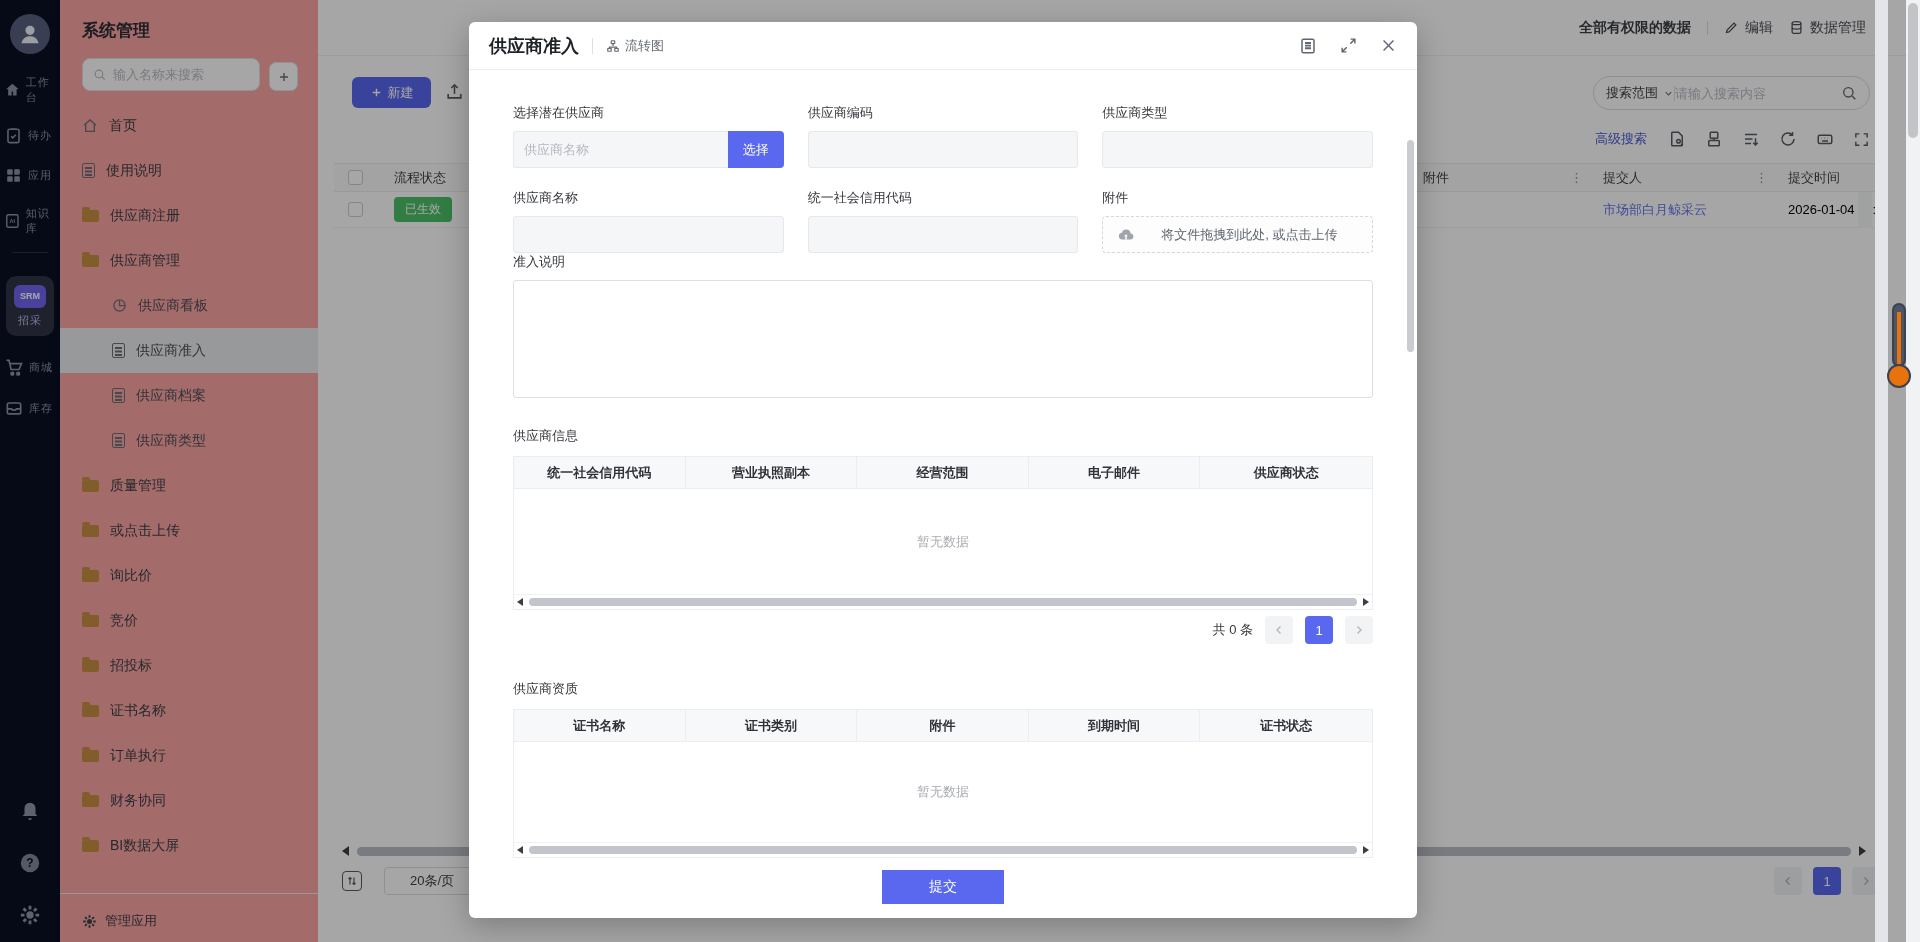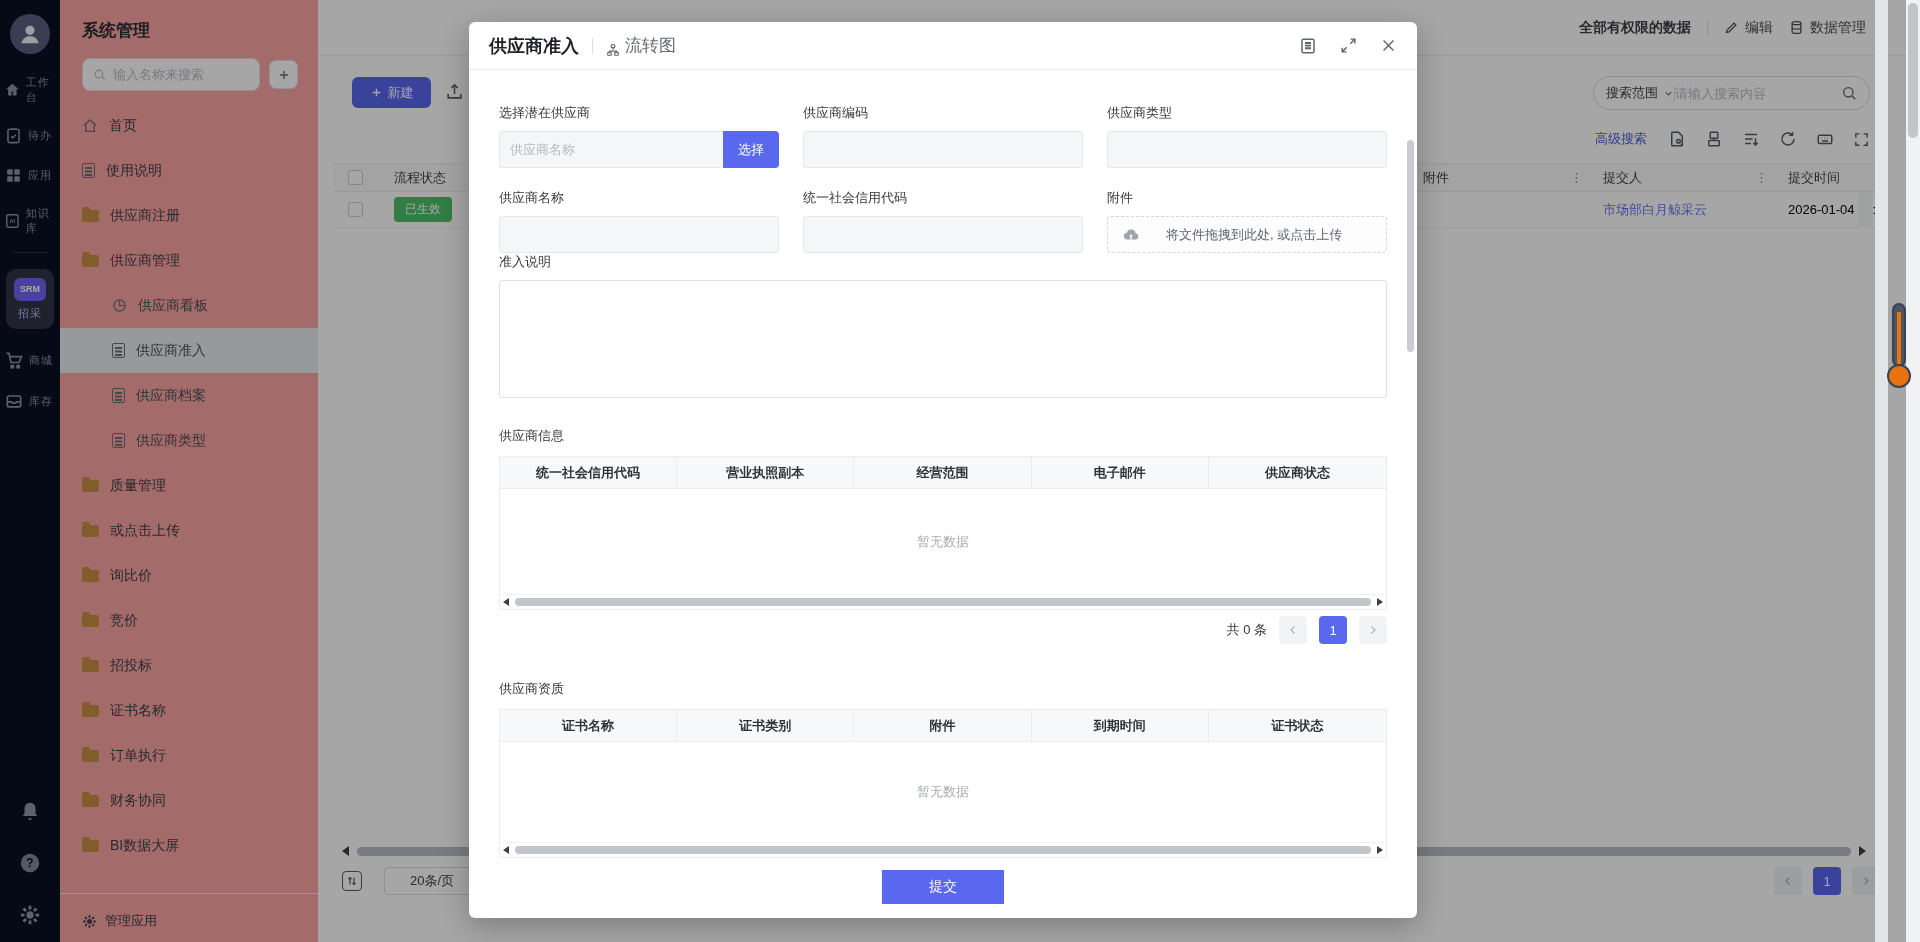--- a/index.html
+++ b/index.html
@@ -89,7 +89,7 @@
   .mo-head{height:48px;border-bottom:1px solid #ebedf0;display:flex;align-items:center;padding:0 20px}
   .mo-title{font-size:18px;font-weight:bold;color:#1f2329}
   .mo-hsep{width:1px;height:16px;background:#dcdee2;margin:0 13px}
-  .mo-flow{display:flex;align-items:flex-end;gap:5px;font-size:17px;color:#646a73;cursor:pointer}
+  .mo-flow{display:flex;align-items:center;gap:5px;font-size:13px;color:#646a73;cursor:pointer}
   .mo-hicons{margin-left:auto;display:flex;align-items:center;gap:23px;color:#5f6672}
   .mo-hicons .hi{cursor:pointer;display:flex}
   .mo-body{position:relative;padding:34px 30px 0;height:847px}

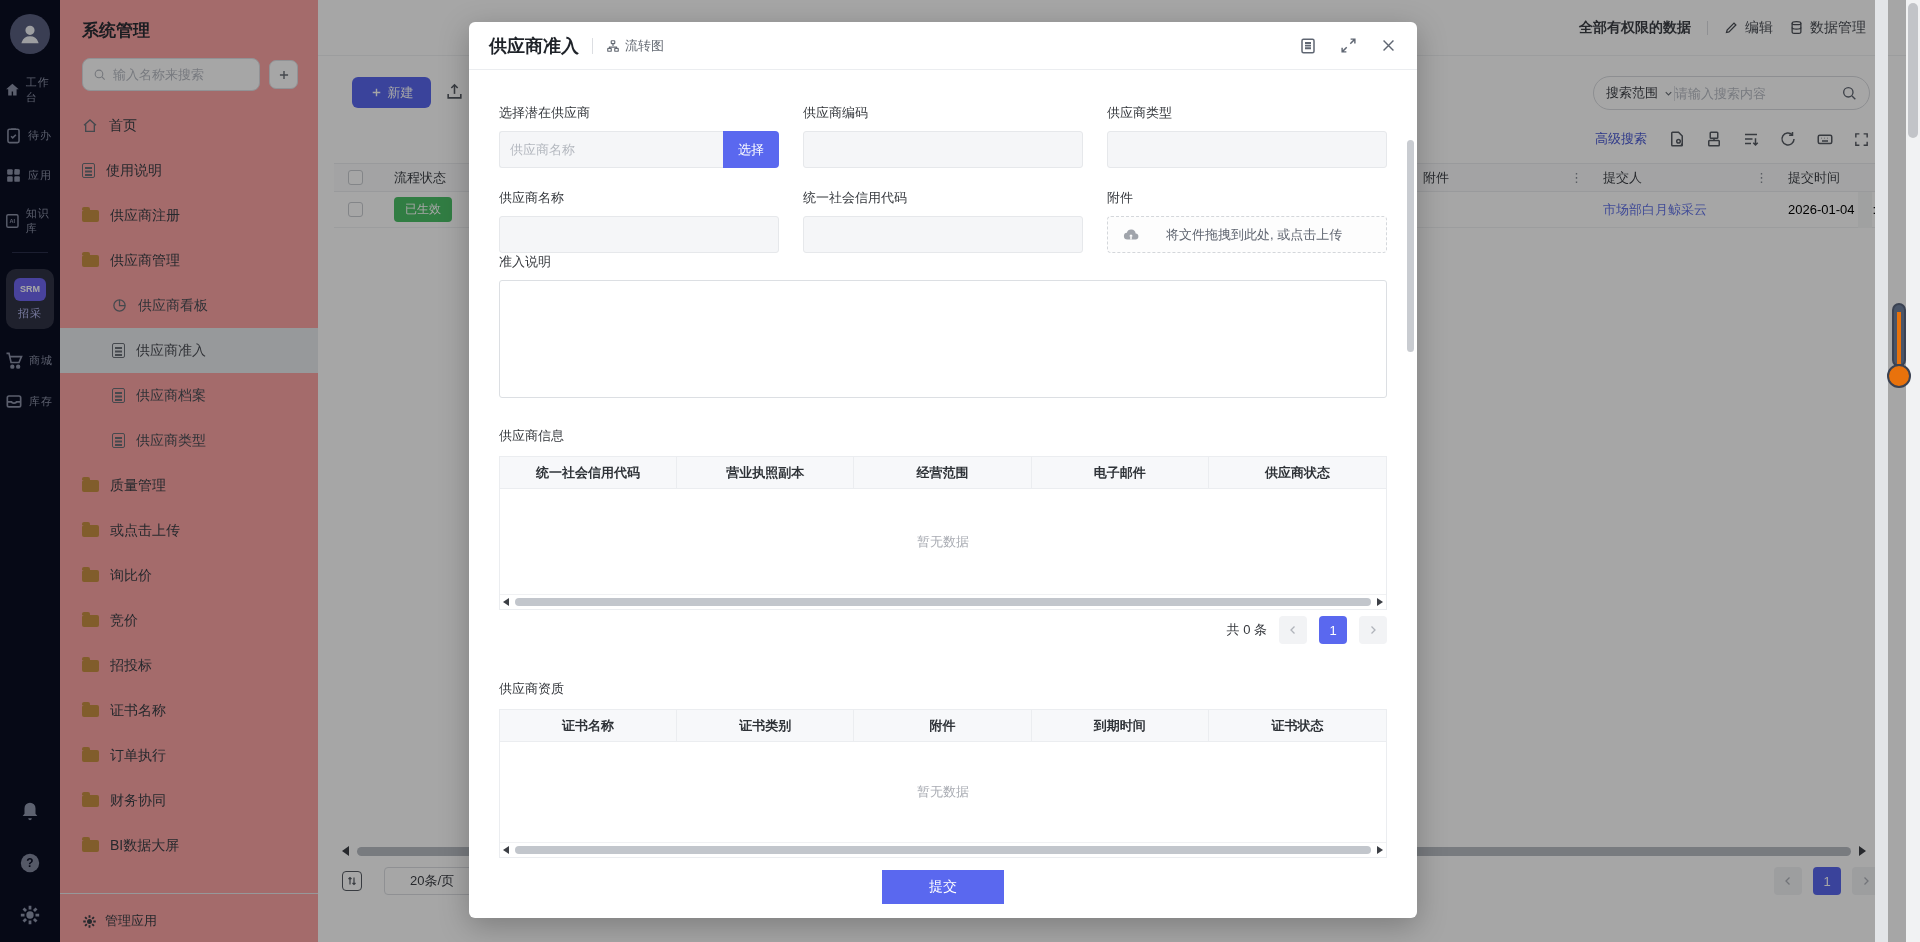--- a/index.html
+++ b/index.html
@@ -23,7 +23,7 @@
   
   .sidebar{position:absolute;left:60px;top:0;width:258px;height:942px;background:#fca5a5;z-index:9;display:flex;flex-direction:column}
   .sb-title{font-size:17px;font-weight:bold;color:#2a2d34;padding:19px 22px 14px}
-  .sb-search{display:flex;align-items:center;margin:2px 20px 12px 22px;gap:9px}
+  .sb-search{display:flex;align-items:flex-end;margin:2px 20px 12px 22px;gap:9px}
   .sb-search .inp{flex:1;height:33px;border:1px solid #dfe1e5;border-radius:8px;display:flex;align-items:center;padding:0 10px;gap:7px;color:#b4b8bf;background:#fff}
   .sb-search input{border:0;outline:0;width:100%;font-size:13px;background:transparent;color:#333}
   .sb-search input::placeholder{color:#b8bcc4}

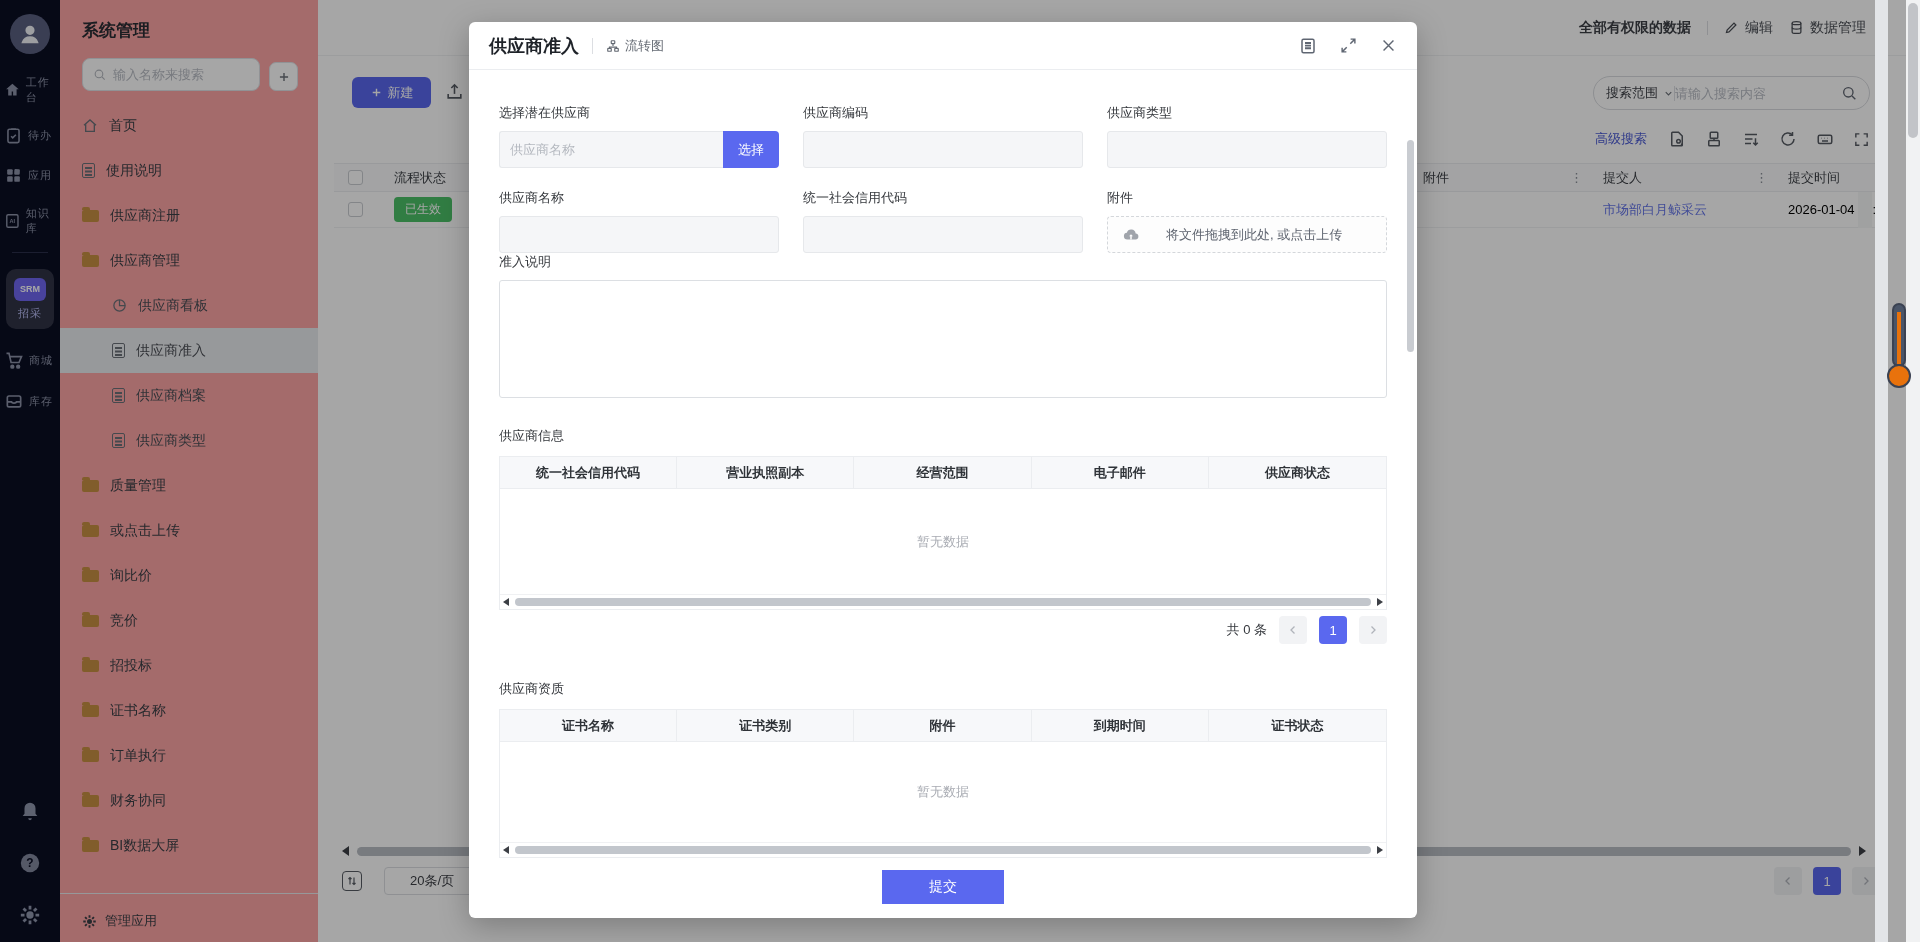--- a/index.html
+++ b/index.html
@@ -92,7 +92,7 @@
   .mo-flow{display:flex;align-items:center;gap:5px;font-size:13px;color:#646a73;cursor:pointer}
   .mo-hicons{margin-left:auto;display:flex;align-items:center;gap:23px;color:#5f6672}
   .mo-hicons .hi{cursor:pointer;display:flex}
-  .mo-body{position:relative;padding:34px 30px 0;height:847px}
+  .mo-body{position:relative;padding:34px 44px 0;height:847px}
   .fgrid{display:grid;grid-template-columns:repeat(3,1fr);column-gap:24px;row-gap:21px}
   .f-label{font-size:13px;color:#35383d;margin-bottom:9px}
   .f-input{height:37px;background:#f5f6f8;border:1px solid #e6e8eb;border-radius:3px;width:100%;padding:0 10px;font-size:13px;outline:0;color:#333}

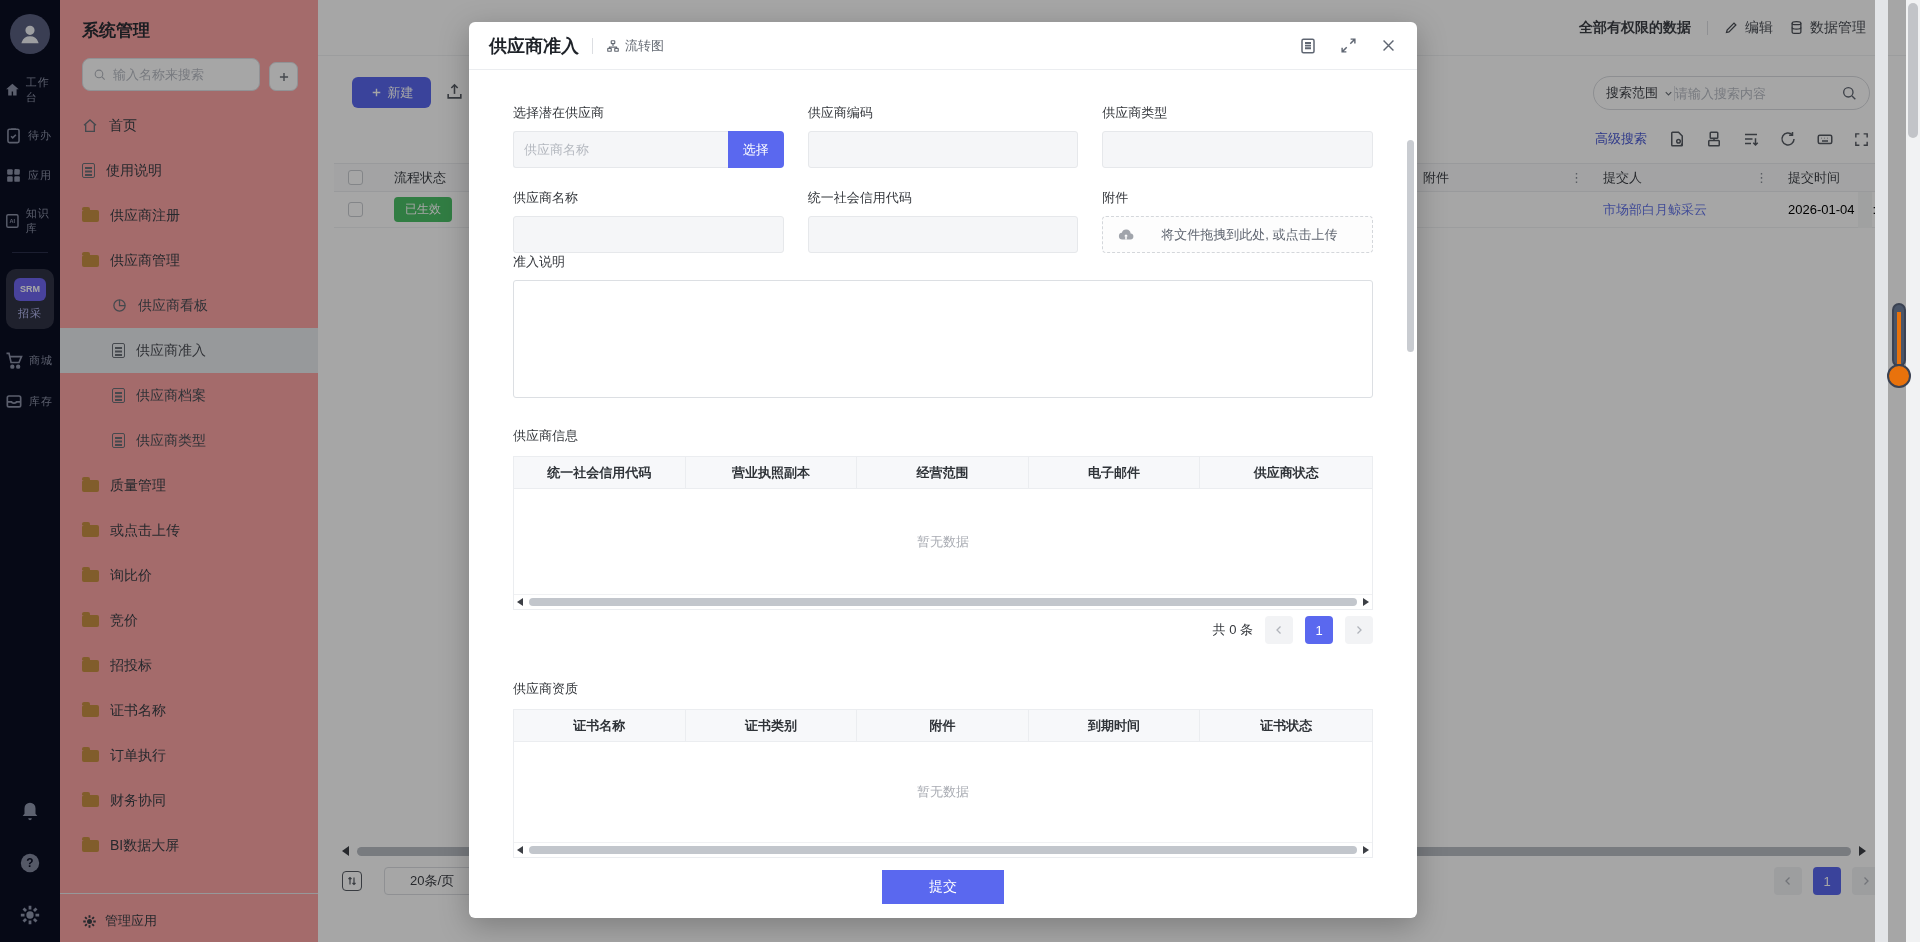--- a/index.html
+++ b/index.html
@@ -14,7 +14,7 @@
   .rail-item:first-of-type{margin-top:26px}
   .rail-item span{font-size:11px;letter-spacing:1px}
   .rail-divider{width:36px;height:1px;background:#2a2f4a;margin:16px 0 4px}
-  .rail-active{margin-top:12px;width:48px;height:60px;border-radius:10px;background:rgba(255,255,255,.16);display:flex;flex-direction:column;align-items:center;justify-content:center;gap:5px;cursor:pointer}
+  .rail-active{margin-top:19px;width:48px;height:60px;border-radius:10px;background:rgba(255,255,255,.16);display:flex;flex-direction:column;align-items:center;justify-content:center;gap:5px;cursor:pointer}
   .srm-badge{width:32px;height:23px;border-radius:6px;background:#6f66f0;color:#fff;font-size:9px;font-weight:bold;display:flex;align-items:center;justify-content:center}
   .rail-active span{font-size:11px;color:#b9bdf6;letter-spacing:1px}
   .rail-bottom{margin-top:auto;display:flex;flex-direction:column;align-items:center;gap:30px;margin-bottom:16px;color:#9097ad}

